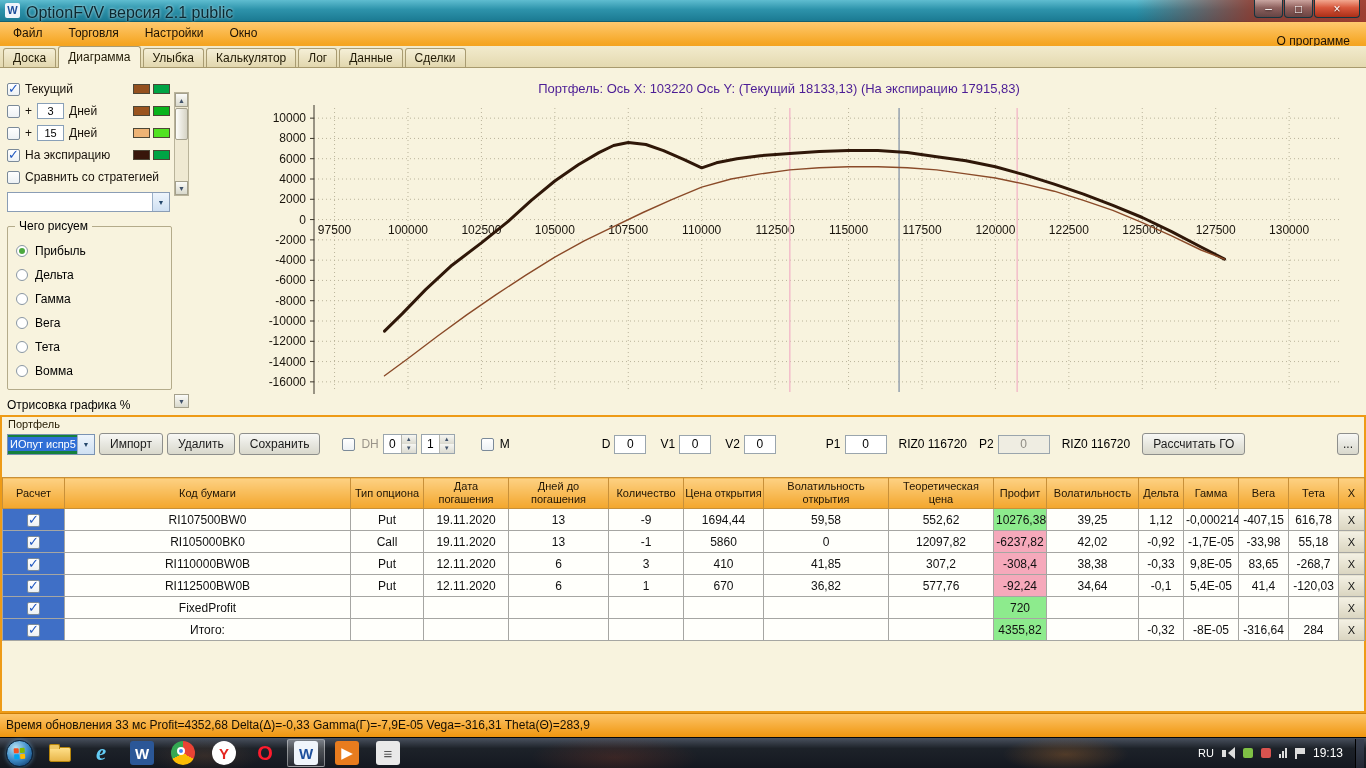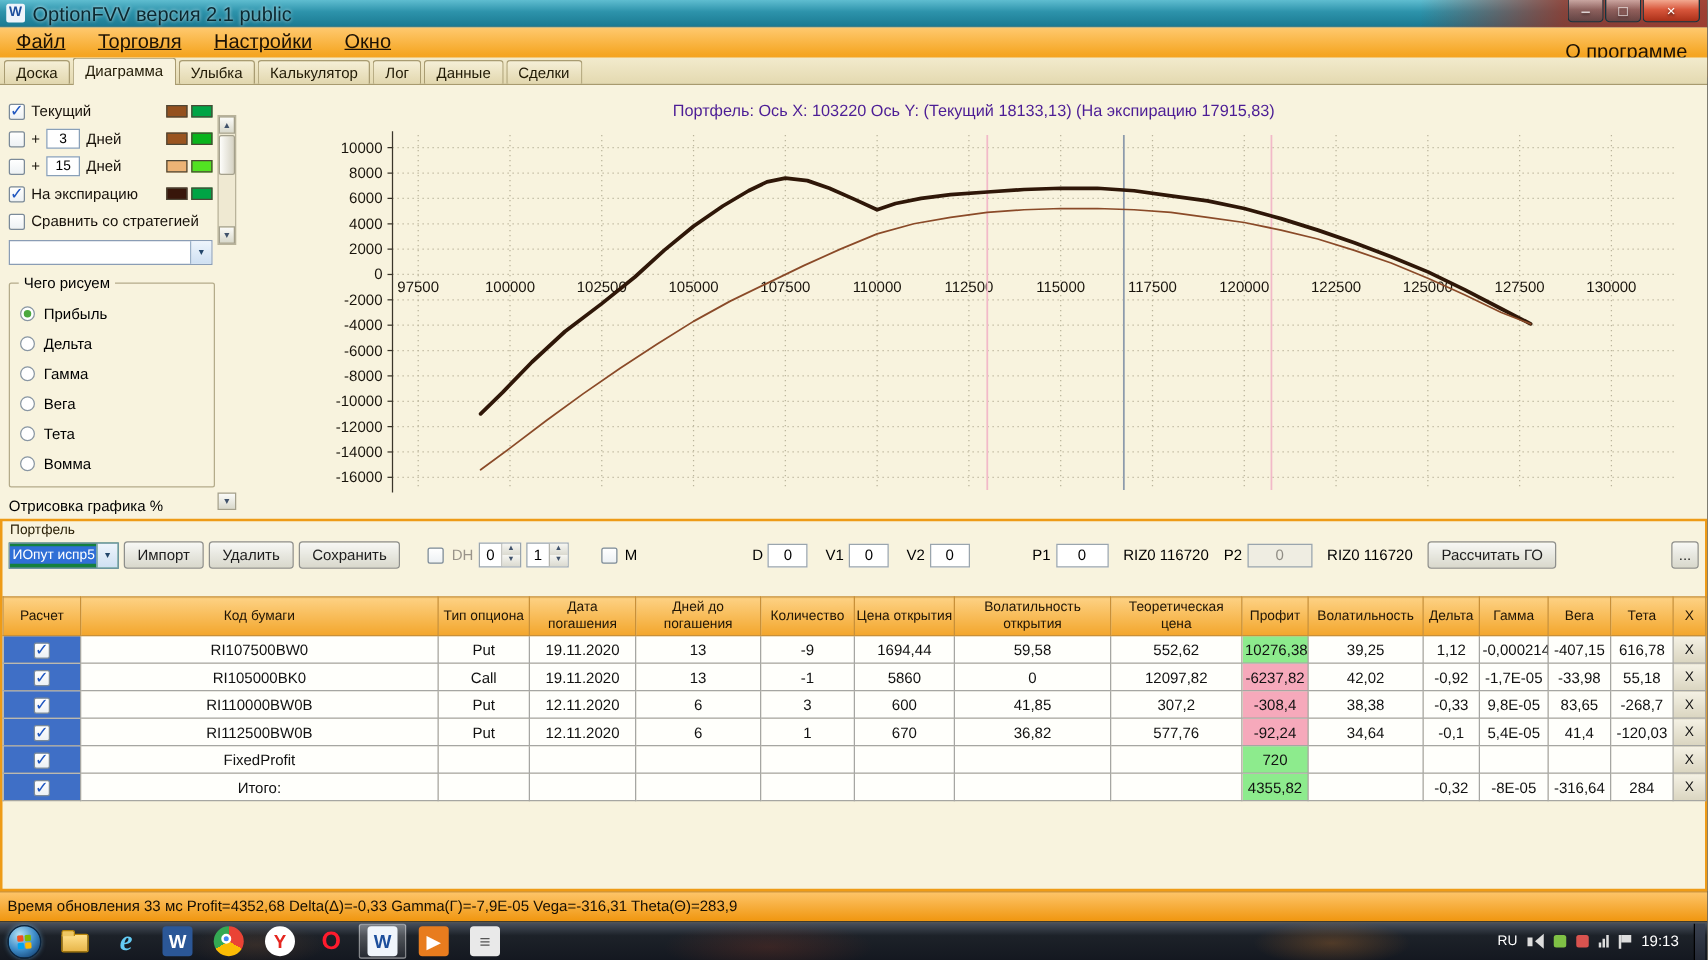--- a/index.html
+++ b/index.html
@@ -25,7 +25,7 @@
   
   .menubar { position:absolute; top:22px; left:0; width:100%; height:40px; display:flex; align-items:center;
     background:linear-gradient(180deg,#ffc96f,#f5a623 55%,#ef9712); border-bottom:1px solid #d8890a;
-    font-size:16px; color:#1d1204;text-decoration:underline; }
+    font-size:12px; color:#1d1204; }
   #menu-items { display:flex; height:100%; }
   .menu-item { padding:0 13px; line-height:23px; cursor:default; }
   .menu-right { margin-left:auto; padding:0 16px; line-height:23px; }

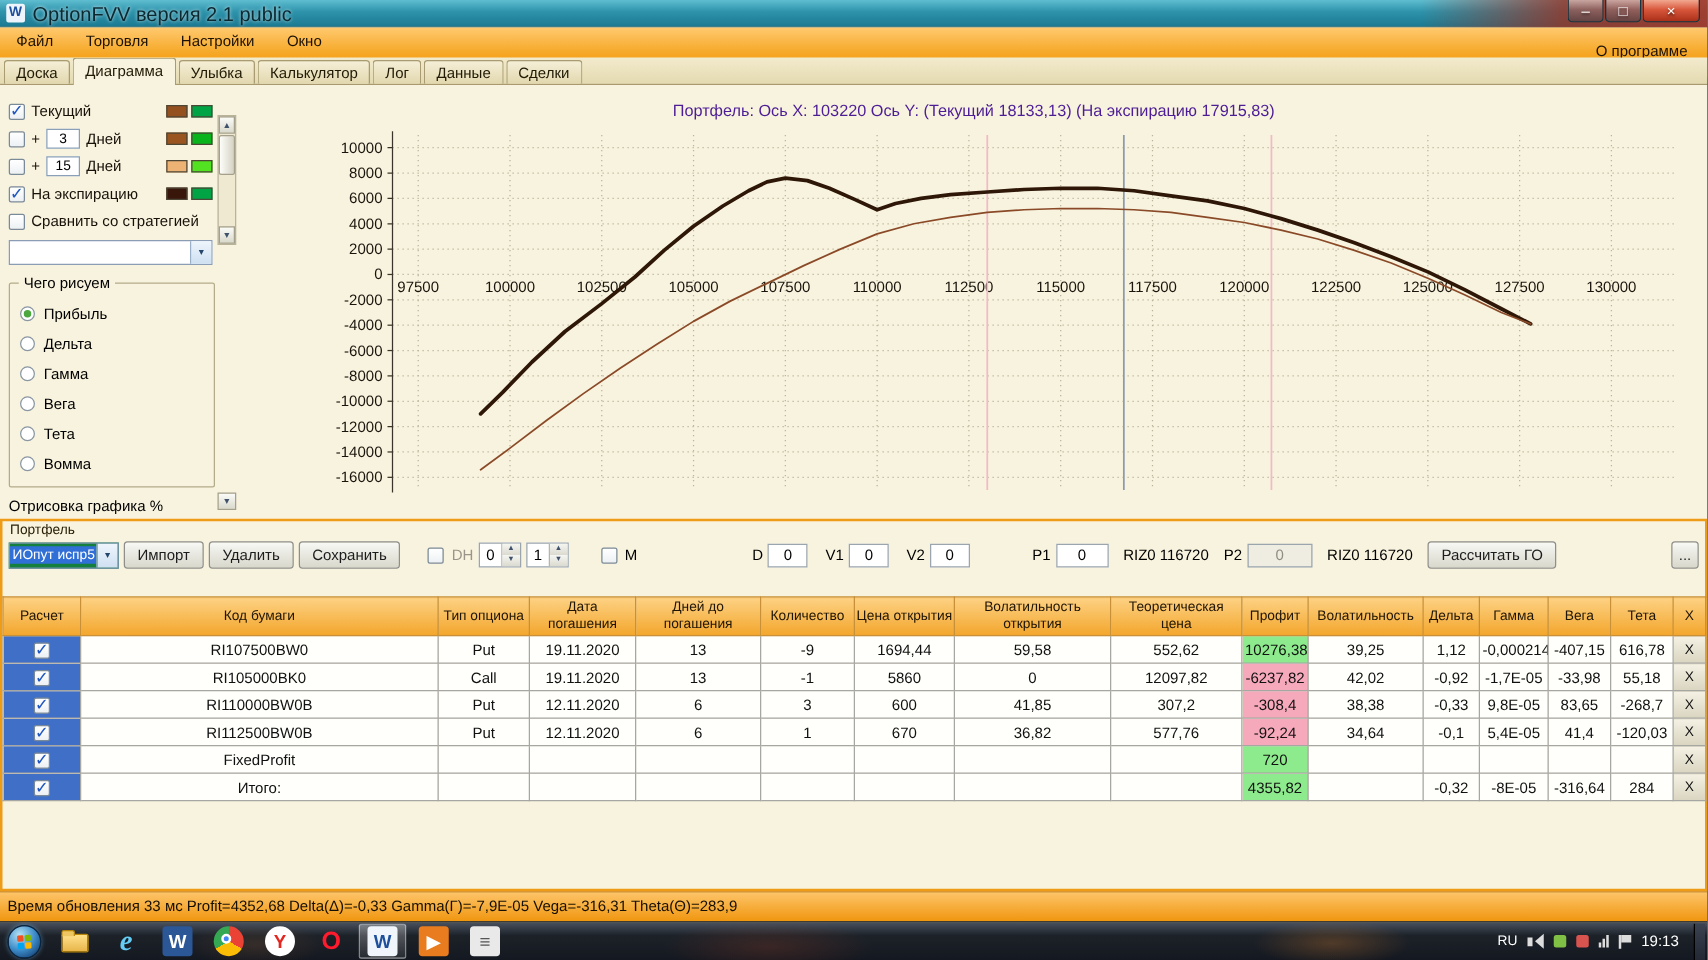--- a/index.html
+++ b/index.html
@@ -514,7 +514,7 @@
             <td>12.11.2020</td>
             <td>6</td>
             <td>3</td>
-            <td>600</td>
+            <td>410</td>
             <td>41,85</td>
             <td>307,2</td>
             <td class="p-neg">-308,4</td>

